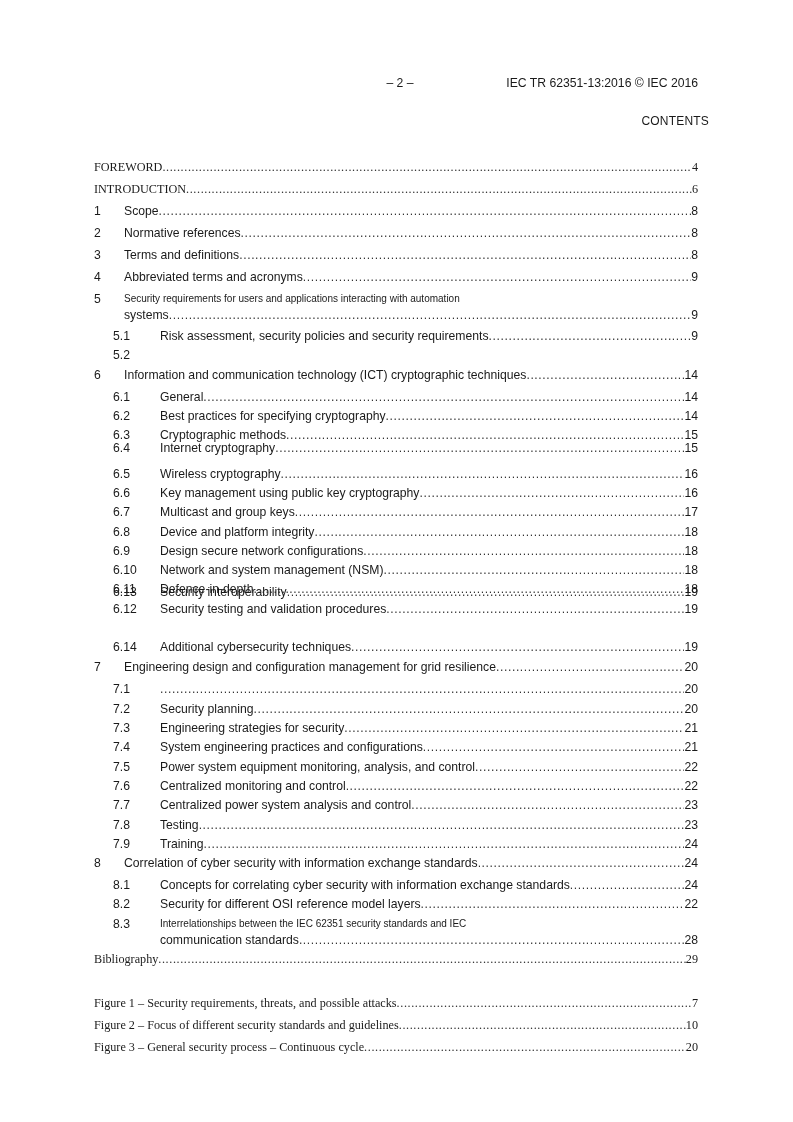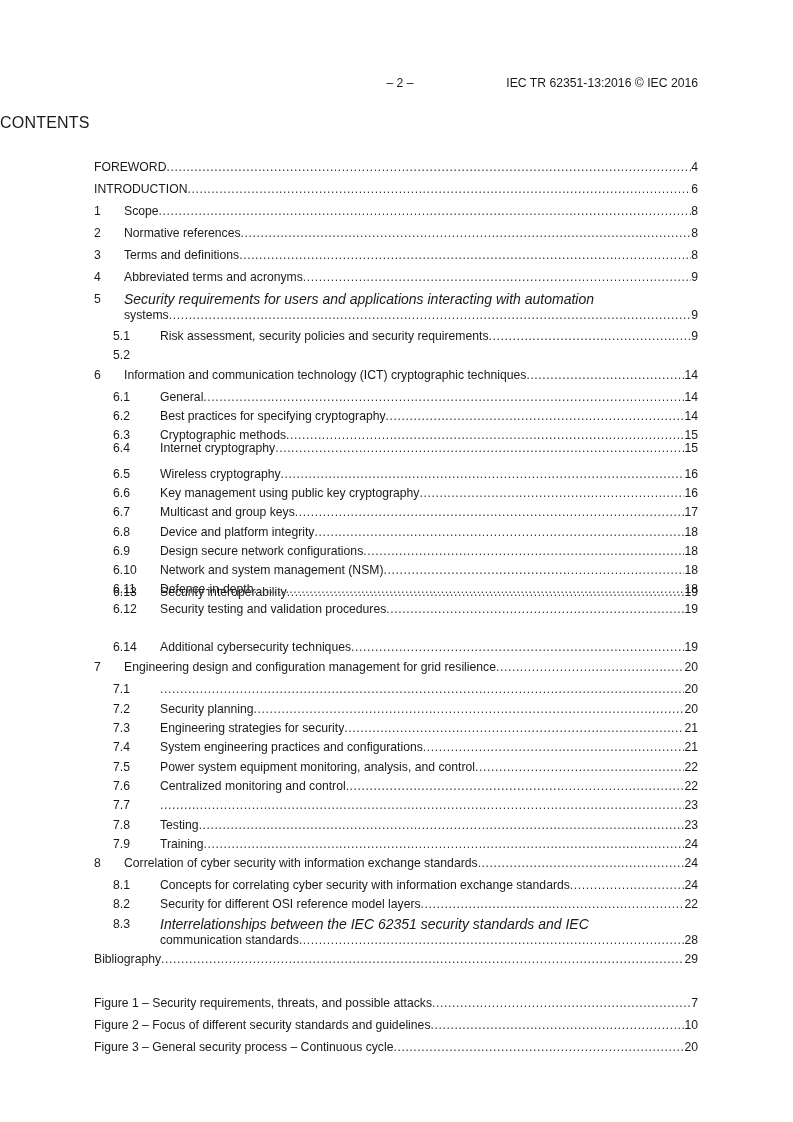--- a/index.html
+++ b/index.html
@@ -8,7 +8,7 @@
   .hdr { position:absolute; top:76px; font-size:12.2px; }
   .hdr-page { left:380px; width:40px; text-align:center; }
   .hdr-id { right:95px; }
-  .title { position:absolute; top:114px; left:0; width:709px; text-align:left; font-size:16px; letter-spacing:0.2px; }
+  .title { position:absolute; top:114px; left:0; width:709px; text-align:right; font-size:12px; letter-spacing:0.2px; }
   .toc { position:absolute; left:94px; width:604px; top:0; }
   .row { position:absolute; left:0; width:604px; height:16px; font-size:12.2px; line-height:16px; }
   .row .num { position:absolute; top:0; }

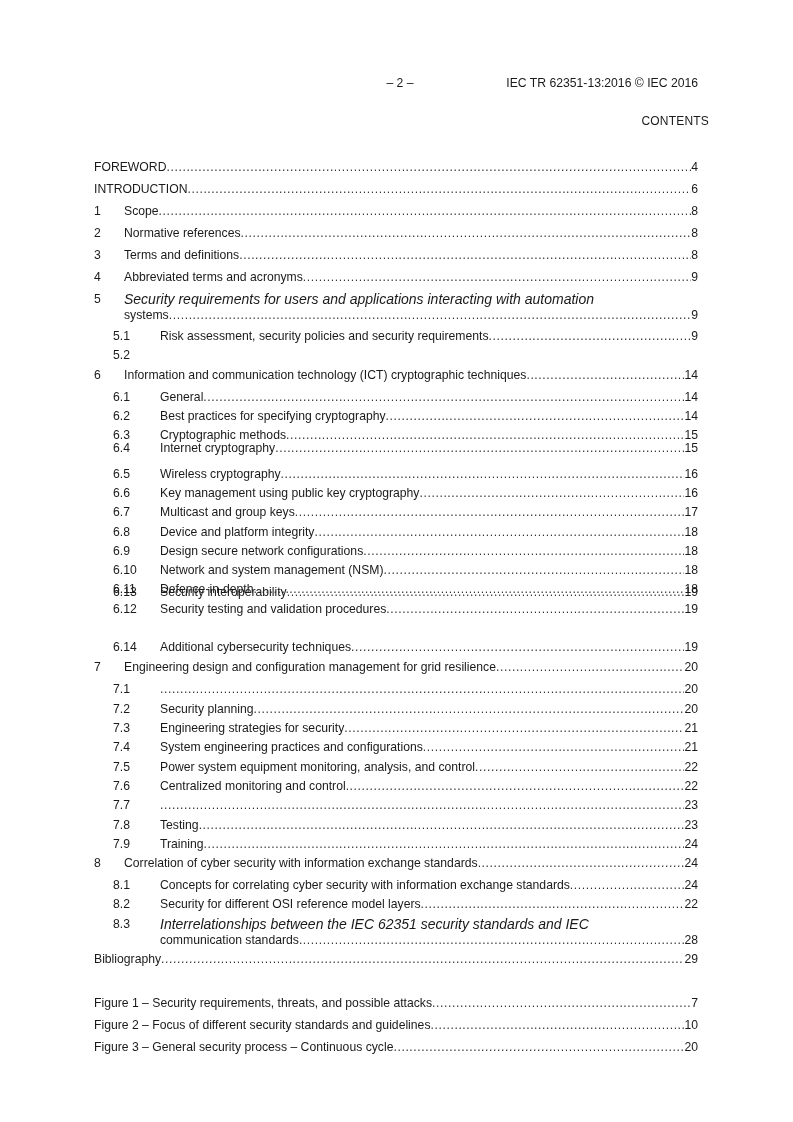--- a/index.html
+++ b/index.html
@@ -17,7 +17,7 @@
   .row .dots { flex:1 1 auto; overflow:hidden; white-space:nowrap; letter-spacing:0.6px; color:#333; }
   .row .dots::before { content:"........................................................................................................................................................................................................................................"; }
   .row .pg { flex:0 0 auto; white-space:nowrap; }
-  .l0 .line { left:0; }
+  .l0 .line { left:0;font-family:Liberation Serif, serif; }
   .l1 .num { left:0; }
   .l1 .line { left:30px;text-align:right; }
   .l2 .num { left:19px; }

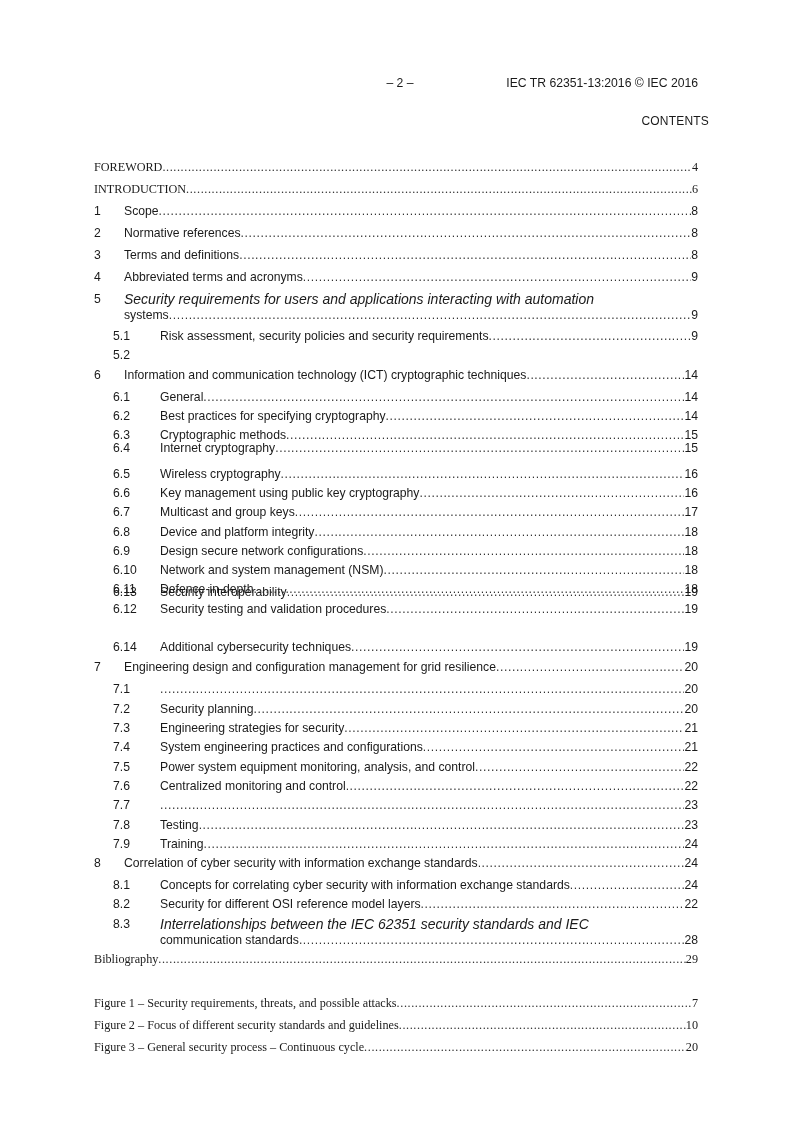--- a/index.html
+++ b/index.html
@@ -22,7 +22,7 @@
   .l1 .line { left:30px;text-align:right; }
   .l2 .num { left:19px; }
   .l2 .line { left:66px; }
-  .wrap1 { position:absolute; white-space:nowrap; font-size:14px; line-height:16px;font-style:italic; }
+  .wrap1 { position:absolute; white-space:nowrap; font-size:10px; line-height:16px; }
 </style>
 </head>
 <body>

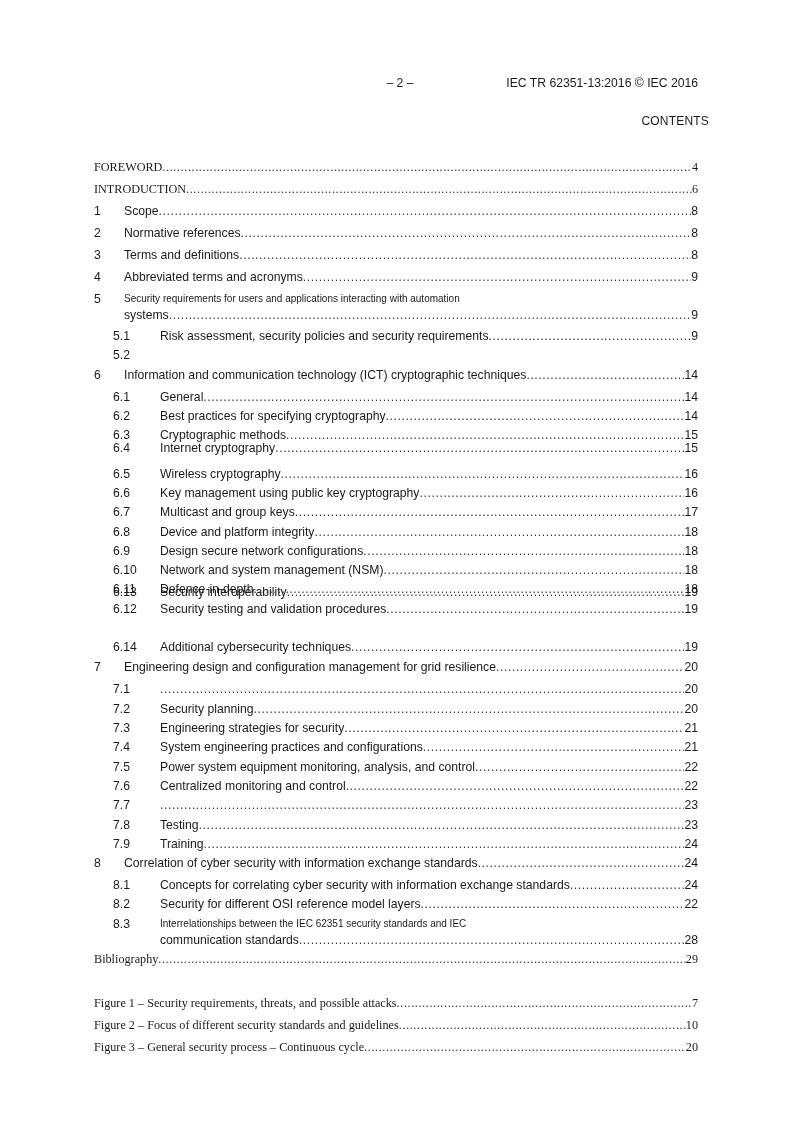--- a/index.html
+++ b/index.html
@@ -282,6 +282,7 @@
   <div class="row l2" style="top:797px">
     <span class="num">7.7</span>
     <div class="line">
+        <span class="txt">Centralized power system analysis and control</span>
         <span class="dots"></span>
         <span class="pg">23</span>
       </div>

